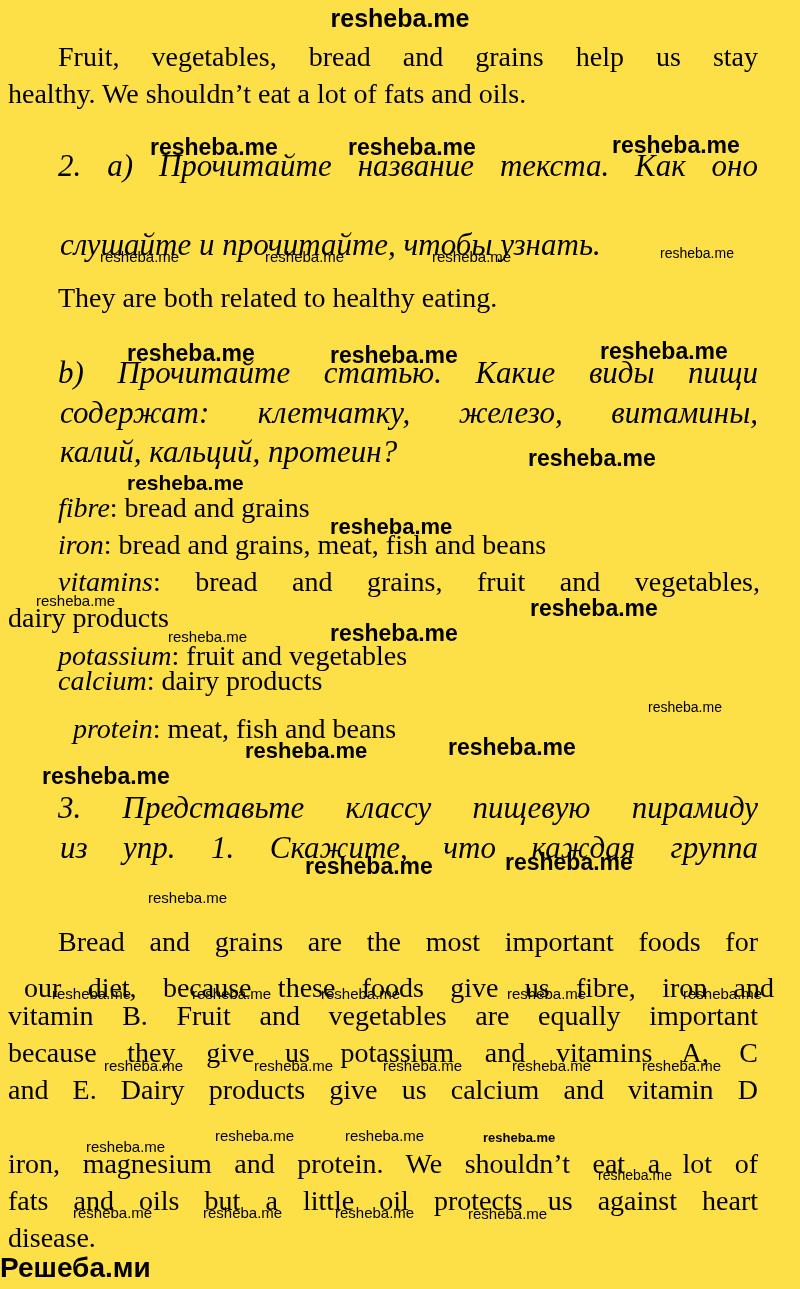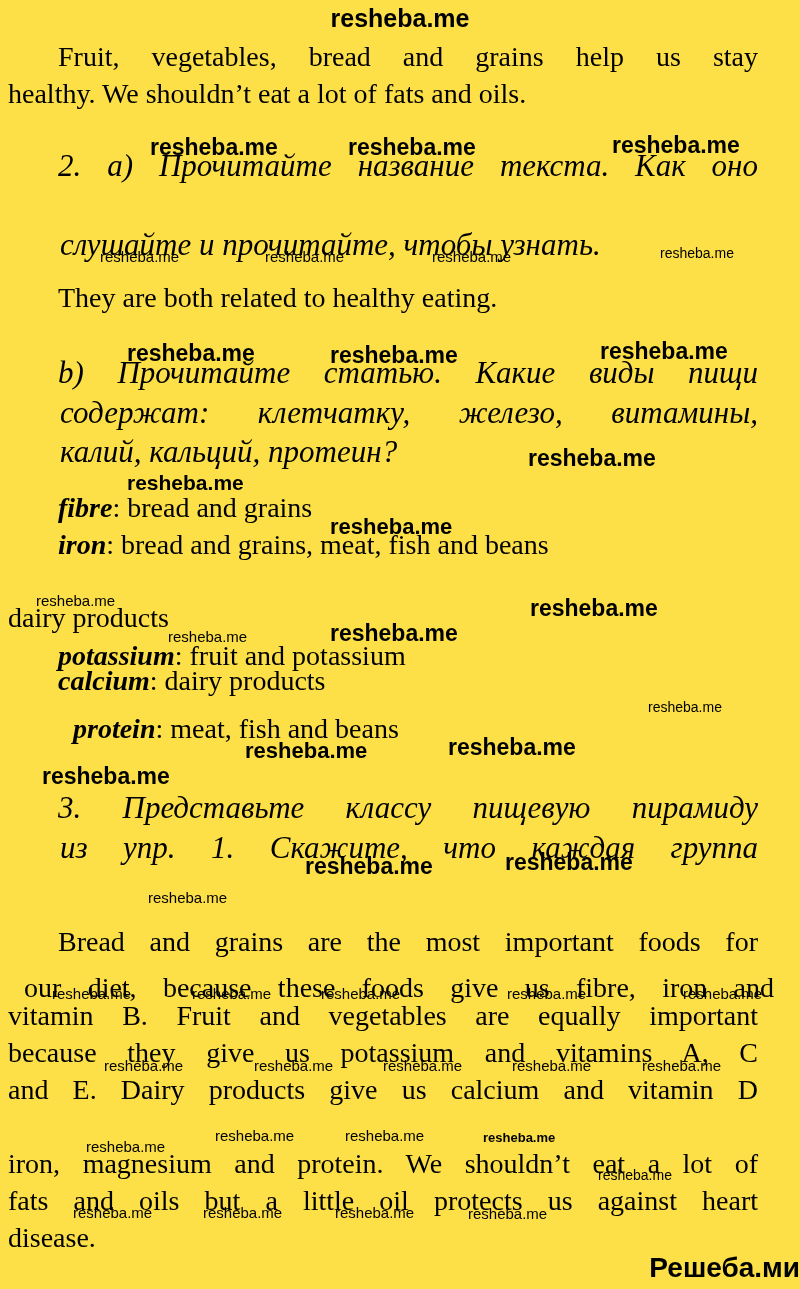--- a/index.html
+++ b/index.html
@@ -15,7 +15,7 @@
   .en   { font-family: "Liberation Serif", serif; font-size: 28px; line-height: 1.18; }
   .ru   { font-family: "Liberation Serif", serif; font-style: italic; font-size: 31px; line-height: 1.15; }
   .just { white-space: normal; text-align: justify; text-align-last: justify; }
-  .term { font-weight: bold; font-style: italic; }
+  .term { font-weight: normal; font-style: italic; }
   .wm {
     position: absolute;
     font-family: "Liberation Sans", sans-serif;

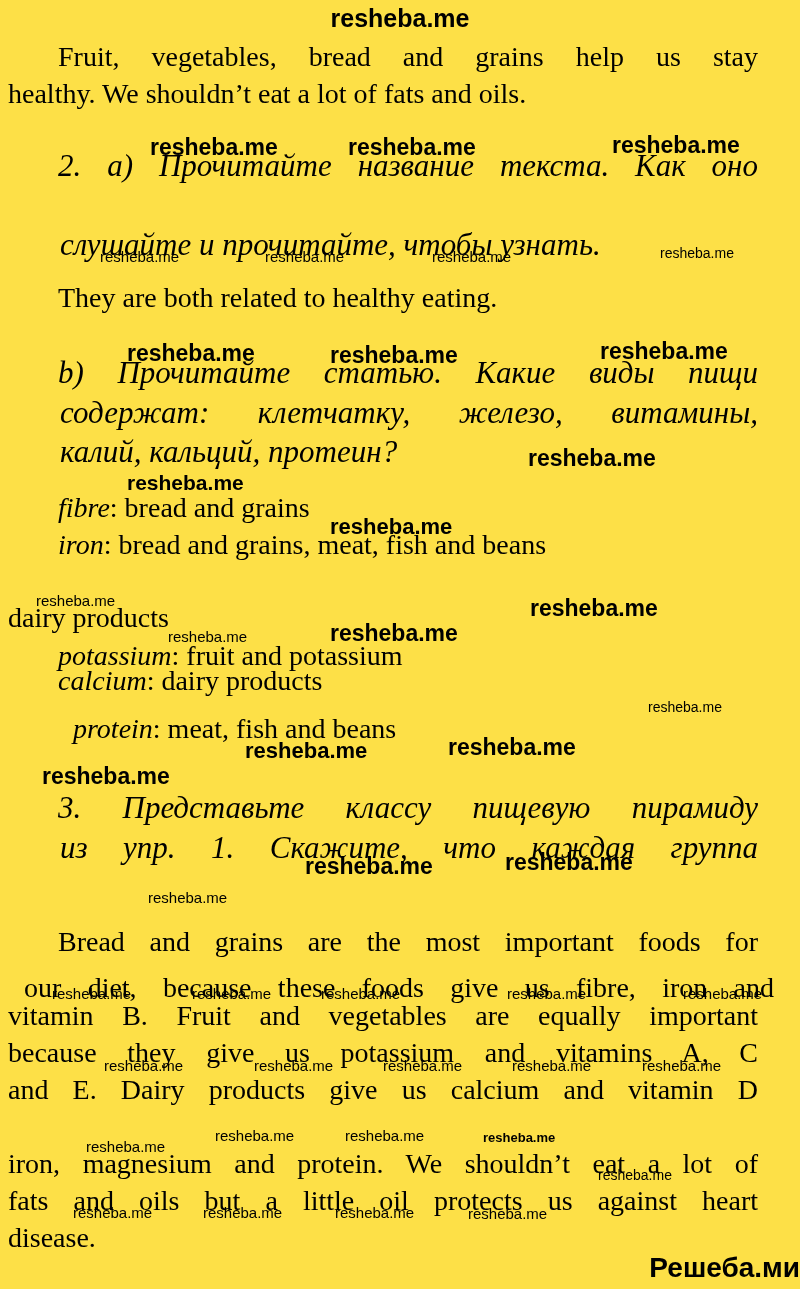--- a/index.html
+++ b/index.html
@@ -78,6 +78,7 @@
 
   <div class="line en" style="left:58px; top:528px;"><span class="term">iron</span><span>: bread and grains, meat, fish and beans</span></div>
 
+  <div class="line en just" style="left:58px; top:565px; width:702px;"><span class="term">vitamins</span><span>: bread and grains, fruit and vegetables,</span></div>
 
   <div class="wm" style="left:36px; top:593px; font-size:15px;">resheba.me</div>
 

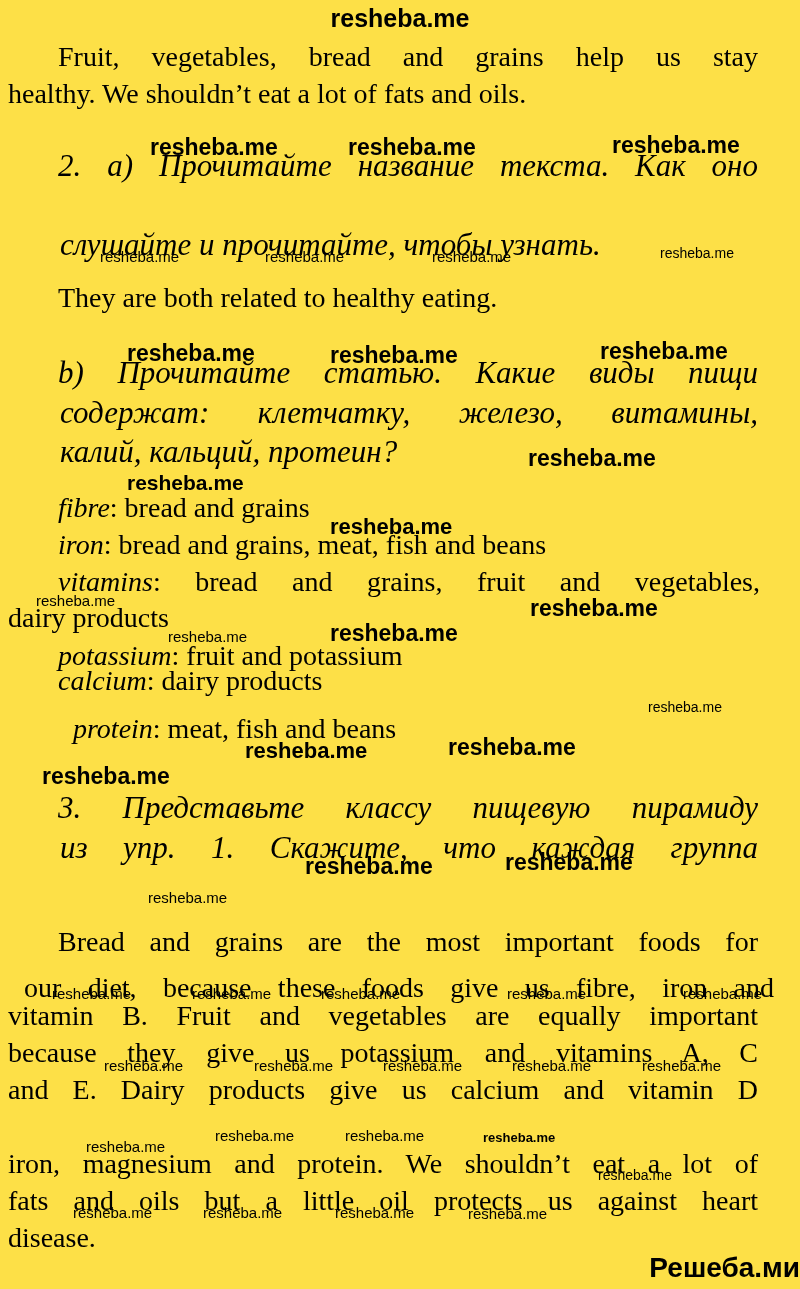--- a/index.html
+++ b/index.html
@@ -88,7 +88,7 @@
   <div class="wm" style="left:168px; top:629px; font-size:15px;">resheba.me</div>
   <div class="wm b" style="left:330px; top:622px; font-size:23px;">resheba.me</div>
 
-  <div class="line en" style="left:58px; top:639px;"><span class="term">potassium</span><span>: fruit and potassium</span></div>
+  <div class="line en" style="left:58px; top:639px;"><span class="term">potassium</span><span>: fruit and vegetables</span></div>
 
   <div class="line en" style="left:58px; top:664px;"><span class="term">calcium</span><span>: dairy products</span></div>
 

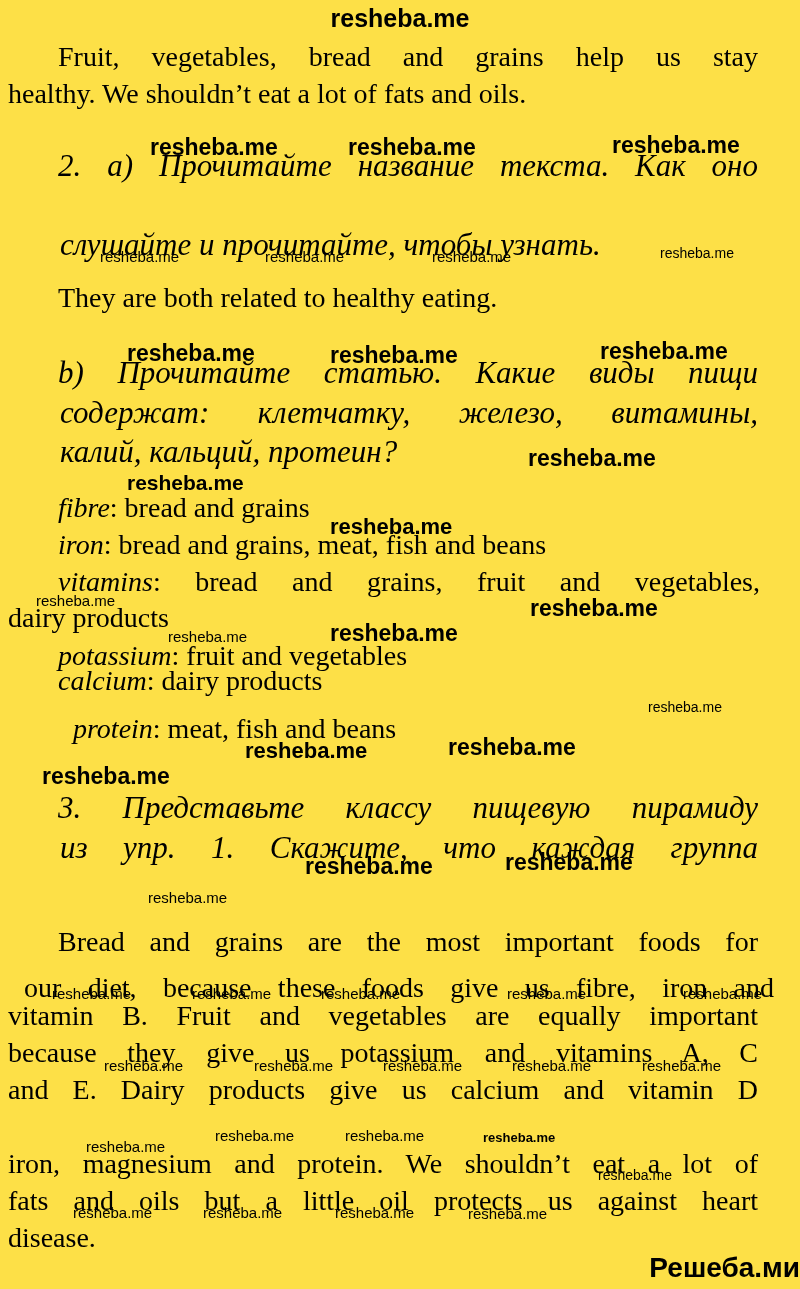--- a/index.html
+++ b/index.html
@@ -32,7 +32,7 @@
   }
   .footer-brand {
     position: absolute; left: 0; right: 0; top: 1254px;
-    text-align: right;
+    text-align: left;
     font-family: "Liberation Sans", sans-serif;
     font-weight: bold; font-size: 28px; line-height: 1;
   }

